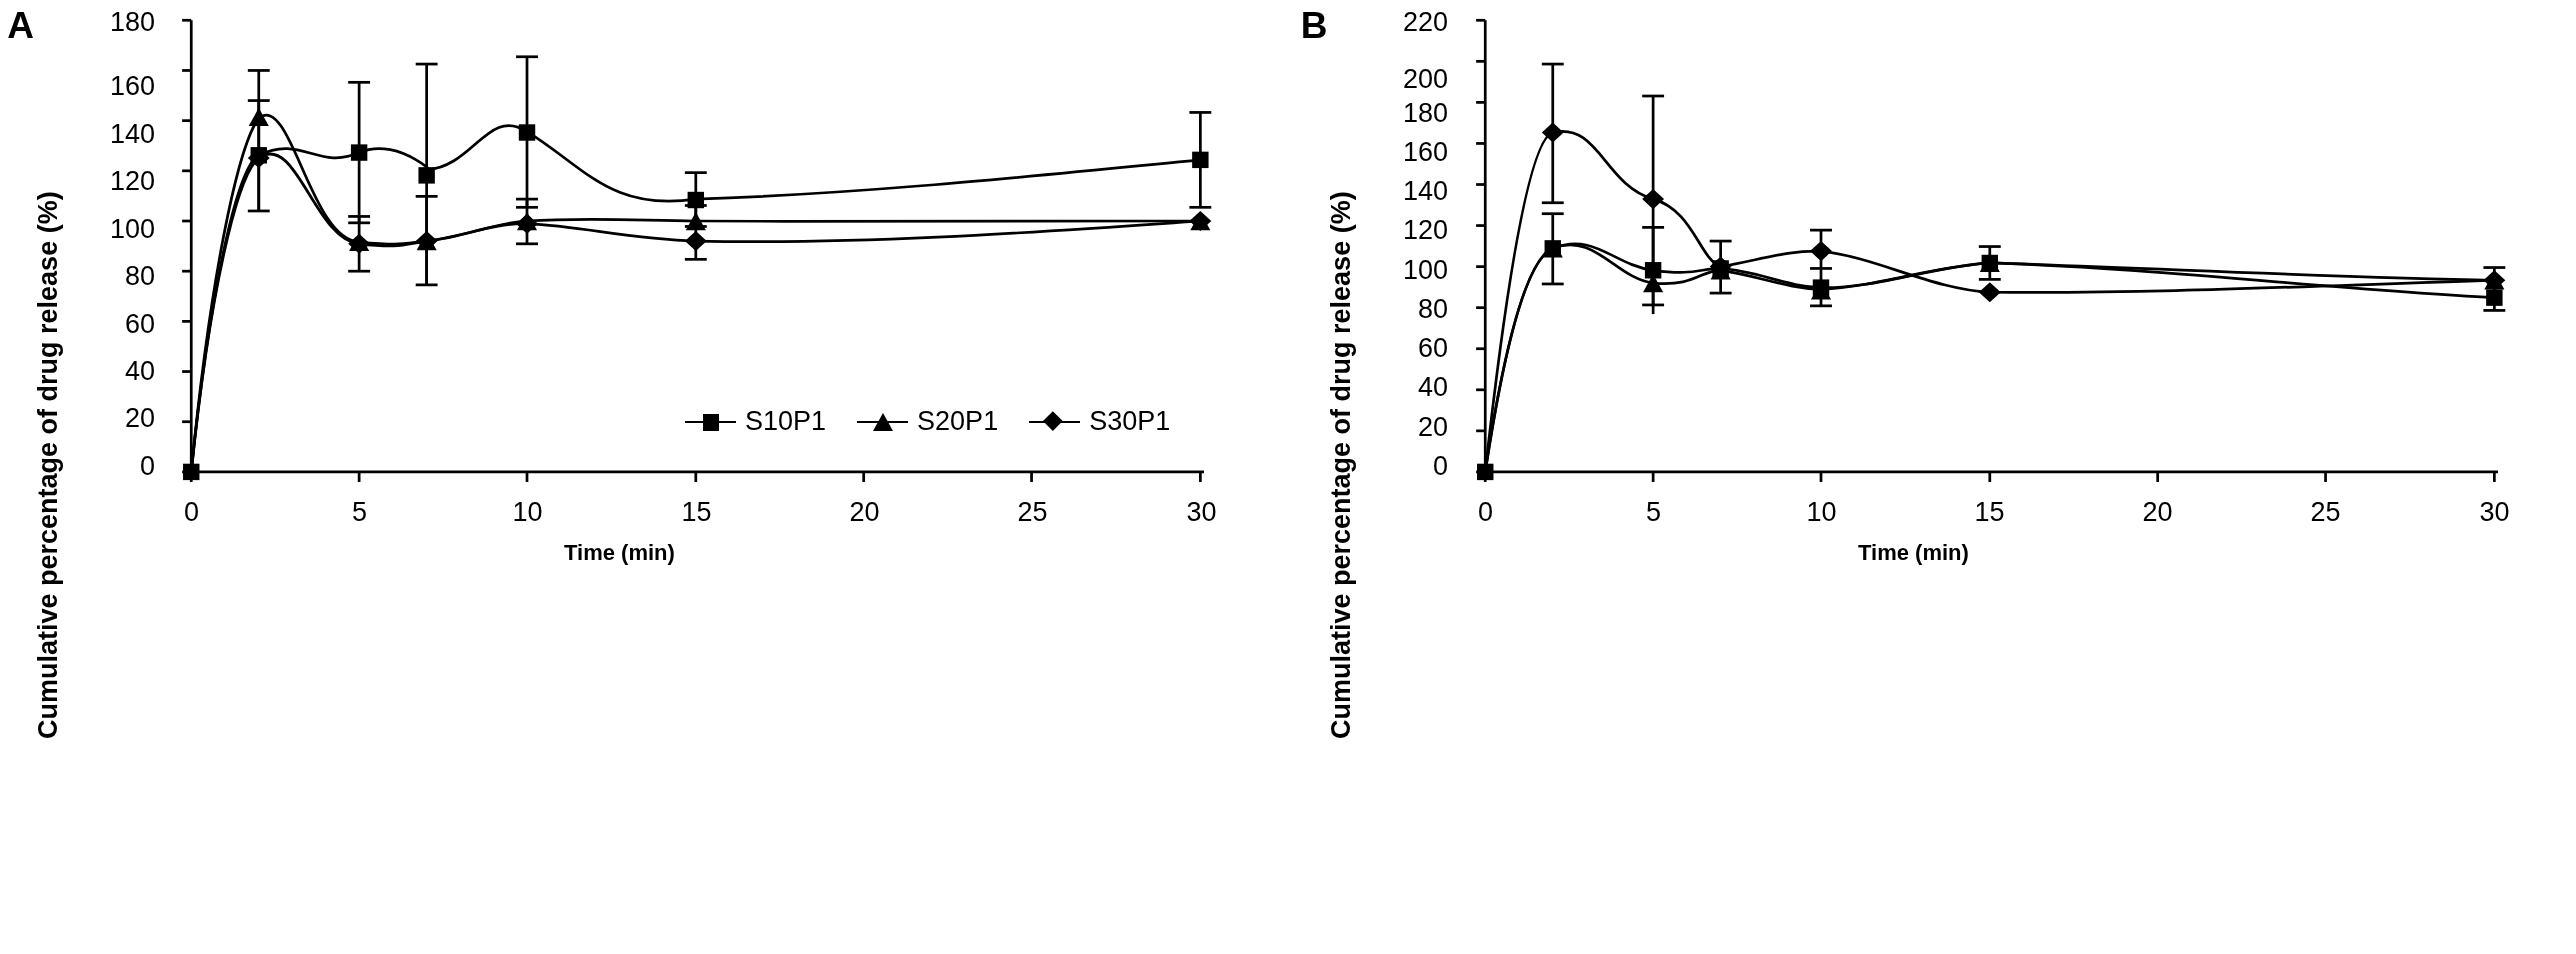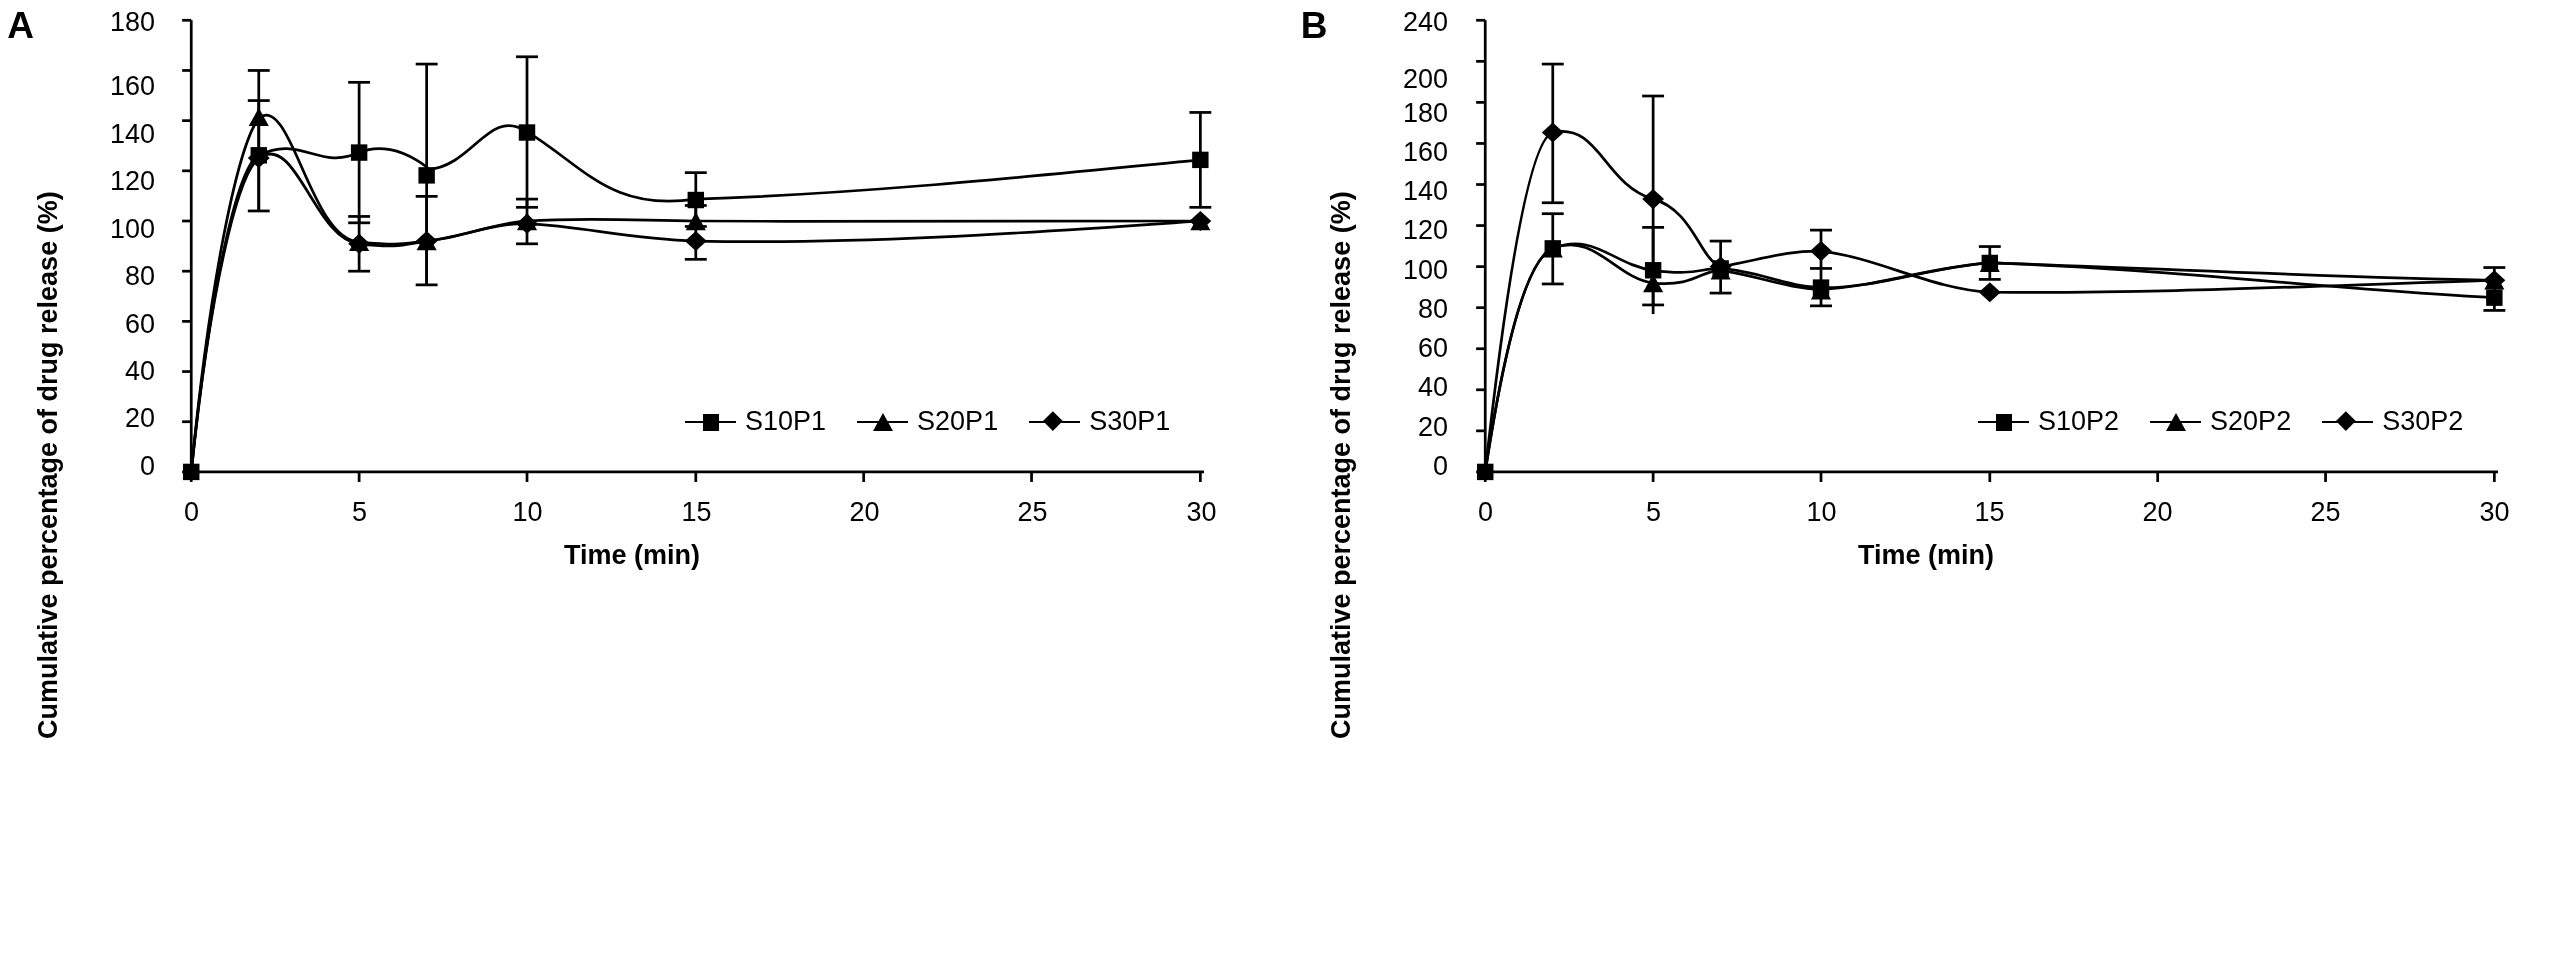--- a/index.html
+++ b/index.html
@@ -191,7 +191,7 @@
     <div class="ytick" style="left:69px;top:137px;width:91px;">160</div>
     <div class="ytick" style="left:69px;top:98px;width:91px;">180</div>
     <div class="ytick" style="left:69px;top:64px;width:91px;">200</div>
-    <div class="ytick" style="left:69px;top:7.3px;width:91px;">240</div>
+    <div class="ytick" style="left:69px;top:7.3px;width:91px;">220</div>
 
     <div class="plot" style="left:179px;top:20px;">
       <svg width="1031" height="475" viewBox="0 0 1130 520">

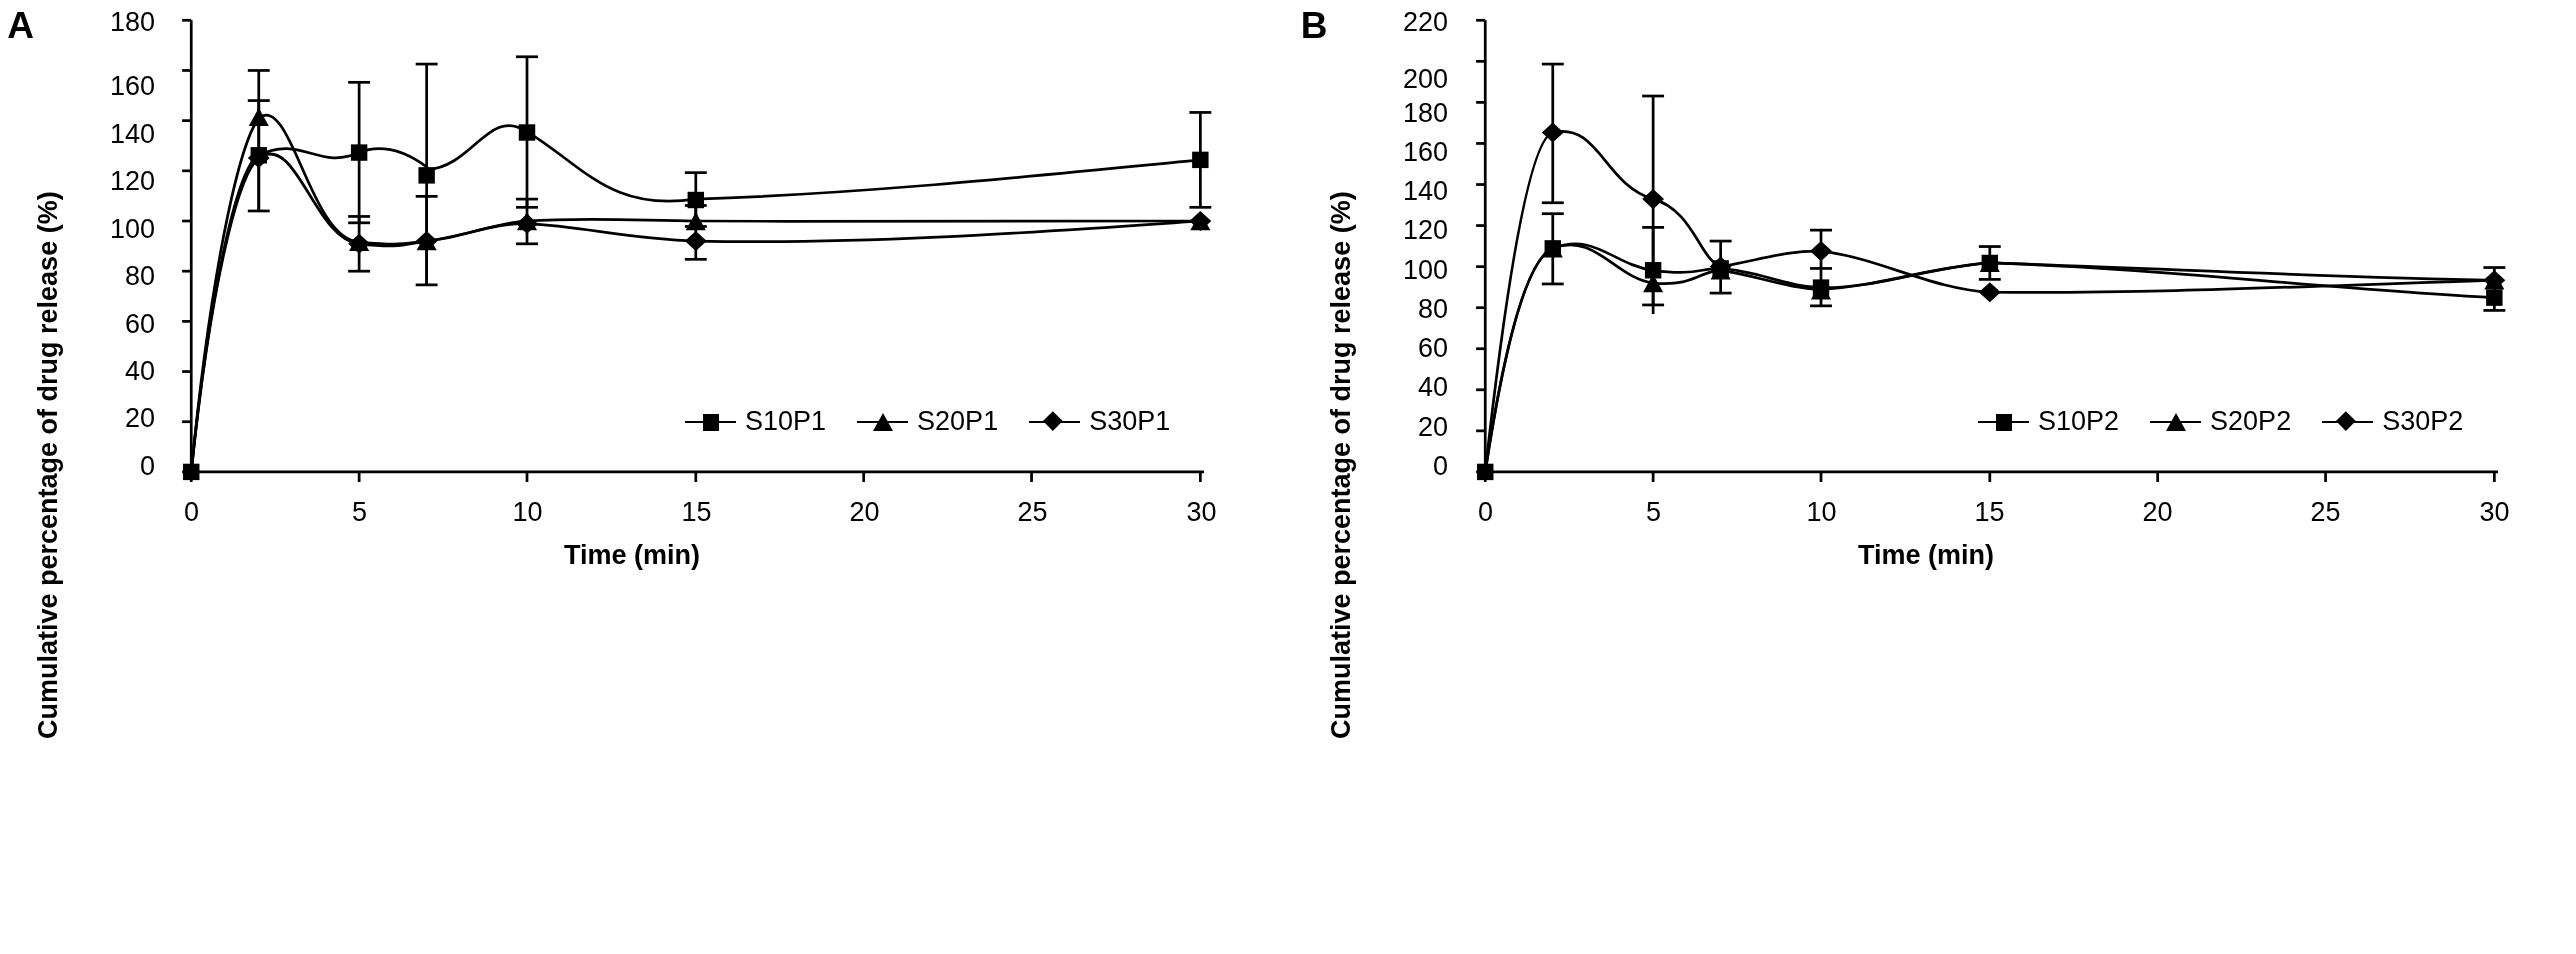--- a/index.html
+++ b/index.html
@@ -293,26 +293,6 @@
 
     <div class="xlabel" style="left:570px;top:540px;">Time (min)</div>
 
-    <div class="legend" style="left:690px;top:406px;">
-      <div class="item">
-        <span class="lg-line">
-            <span class="lg-sq"></span>
-          </span>
-        <span class="lbl">S10P2</span>
-      </div>
-      <div class="item">
-        <span class="lg-line">
-            <span class="lg-tri"></span>
-          </span>
-        <span class="lbl">S20P2</span>
-      </div>
-      <div class="item">
-        <span class="lg-line">
-            <span class="lg-di"></span>
-          </span>
-        <span class="lbl">S30P2</span>
-      </div>
-    </div>
   </div>
 
 </div>

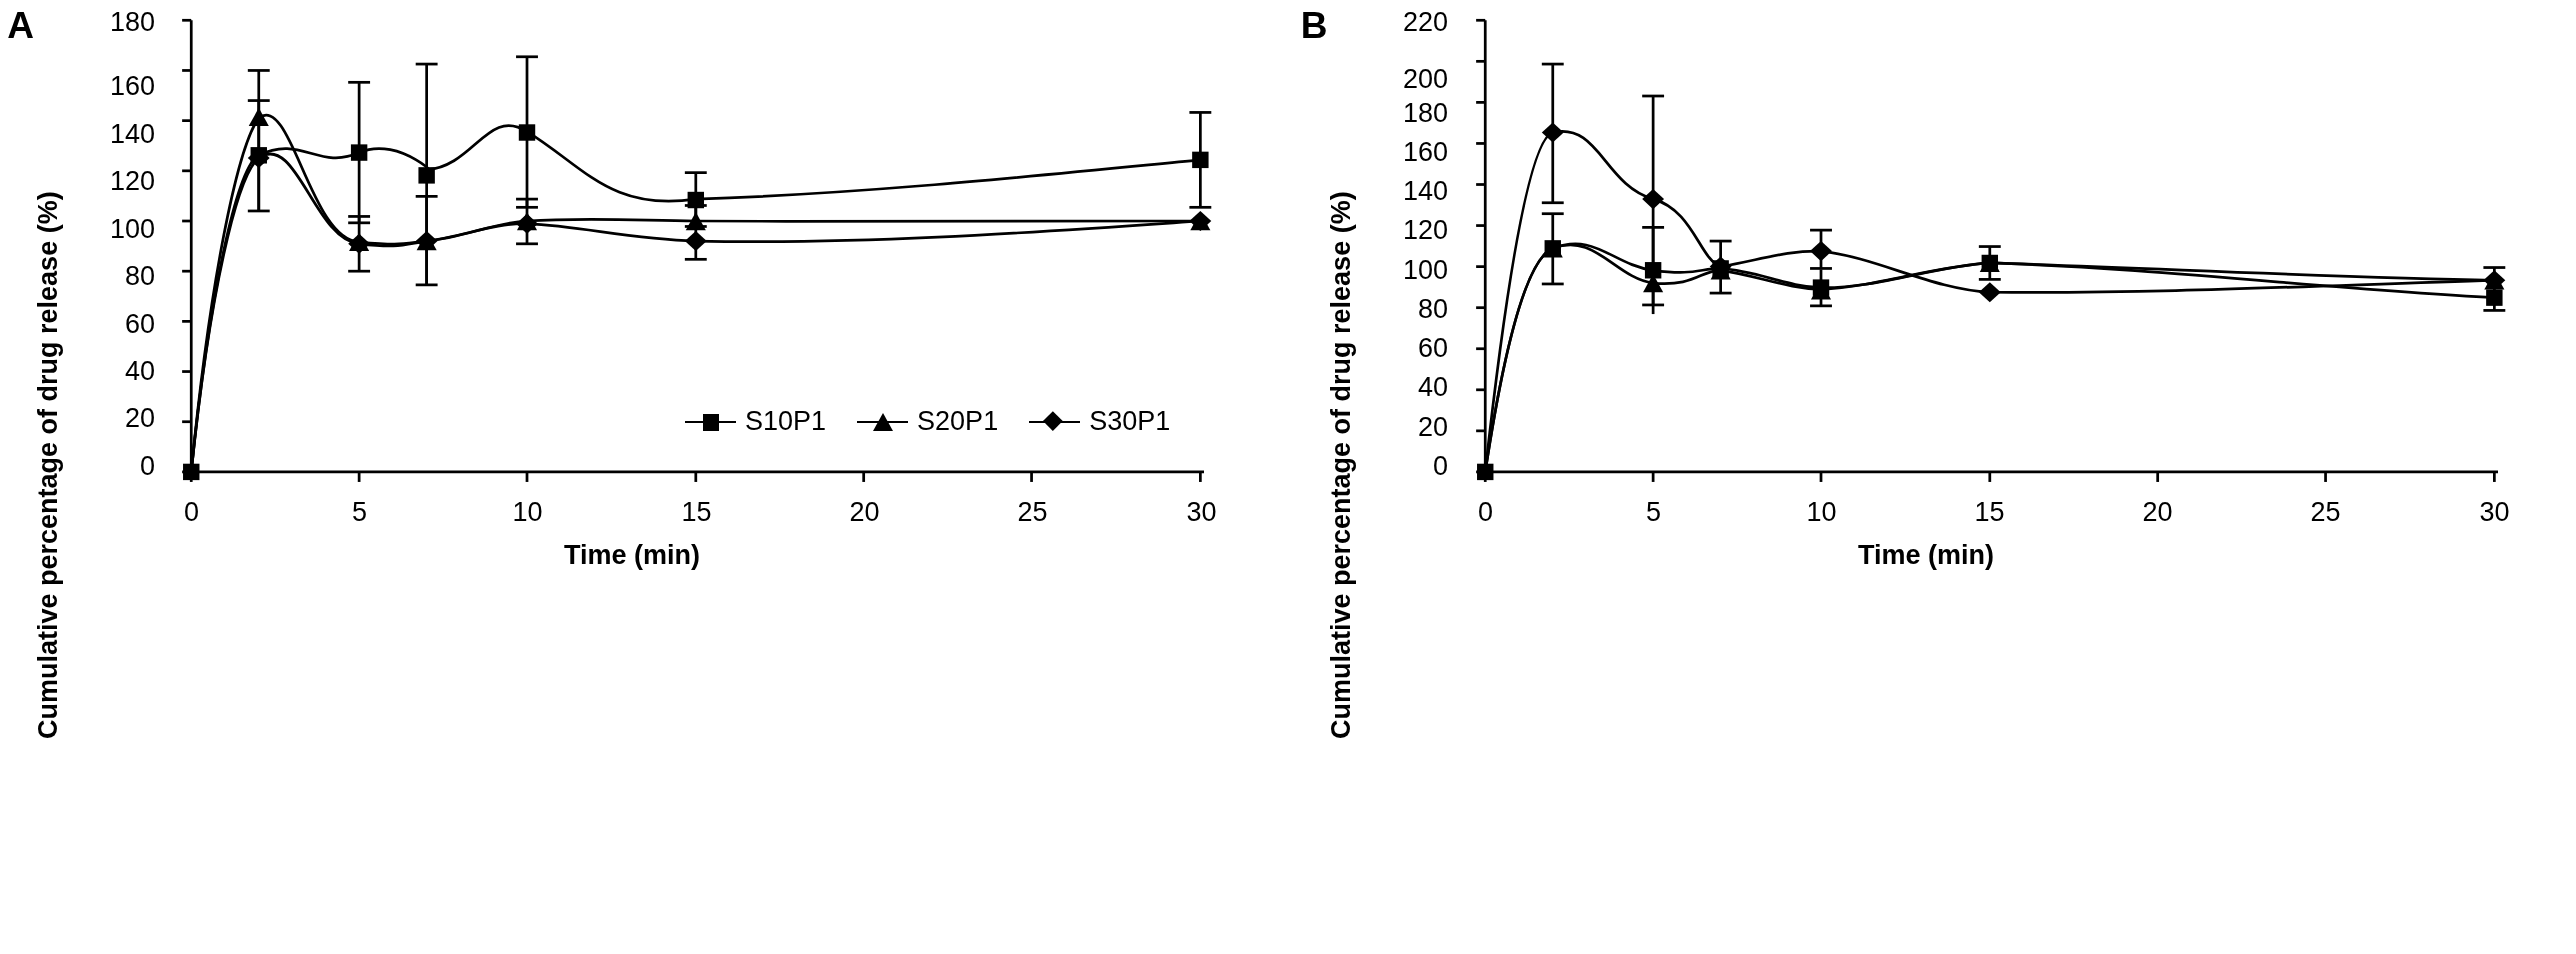--- a/index.html
+++ b/index.html
@@ -8,7 +8,7 @@
   .panel{position:relative;width:1288px;height:955px;}
   .panel-letter{position:absolute;font-size:37px;font-weight:bold;line-height:1;}
   .ylabel{position:absolute;font-size:27px;font-weight:bold;transform-origin:0 0;transform:rotate(-90deg);white-space:nowrap;}
-  .xlabel{position:absolute;font-size:27px;font-weight:bold;white-space:nowrap;}
+  .xlabel{position:absolute;font-size:22px;font-weight:bold;white-space:nowrap;}
   .ytick{position:absolute;font-size:27px;text-align:right;white-space:nowrap;}
   .xtick{position:absolute;font-size:27px;text-align:center;white-space:nowrap;}
   .plot{position:absolute;}

